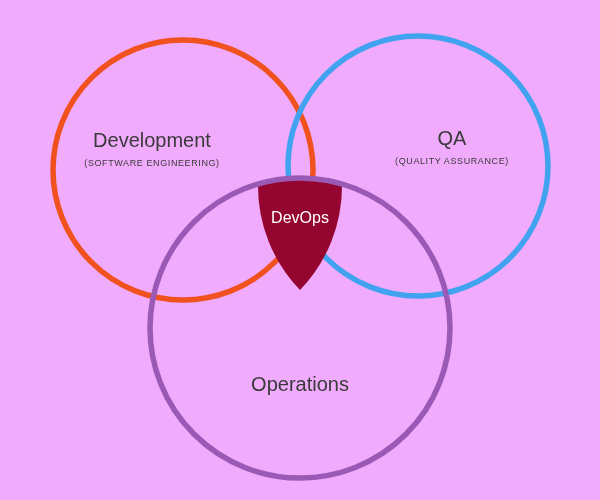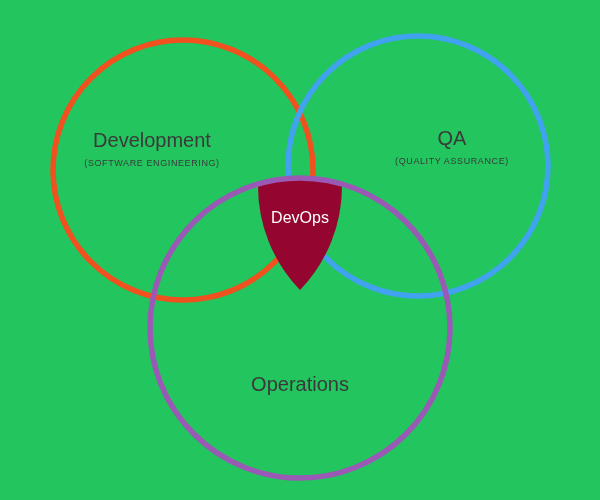--- a/index.html
+++ b/index.html
@@ -15,7 +15,7 @@
     position: relative;
     width: 600px;
     height: 500px;
-    background: #22c55e;
+    background: #f0abfc;
   }
   svg { display: block; }
   .main-label {

